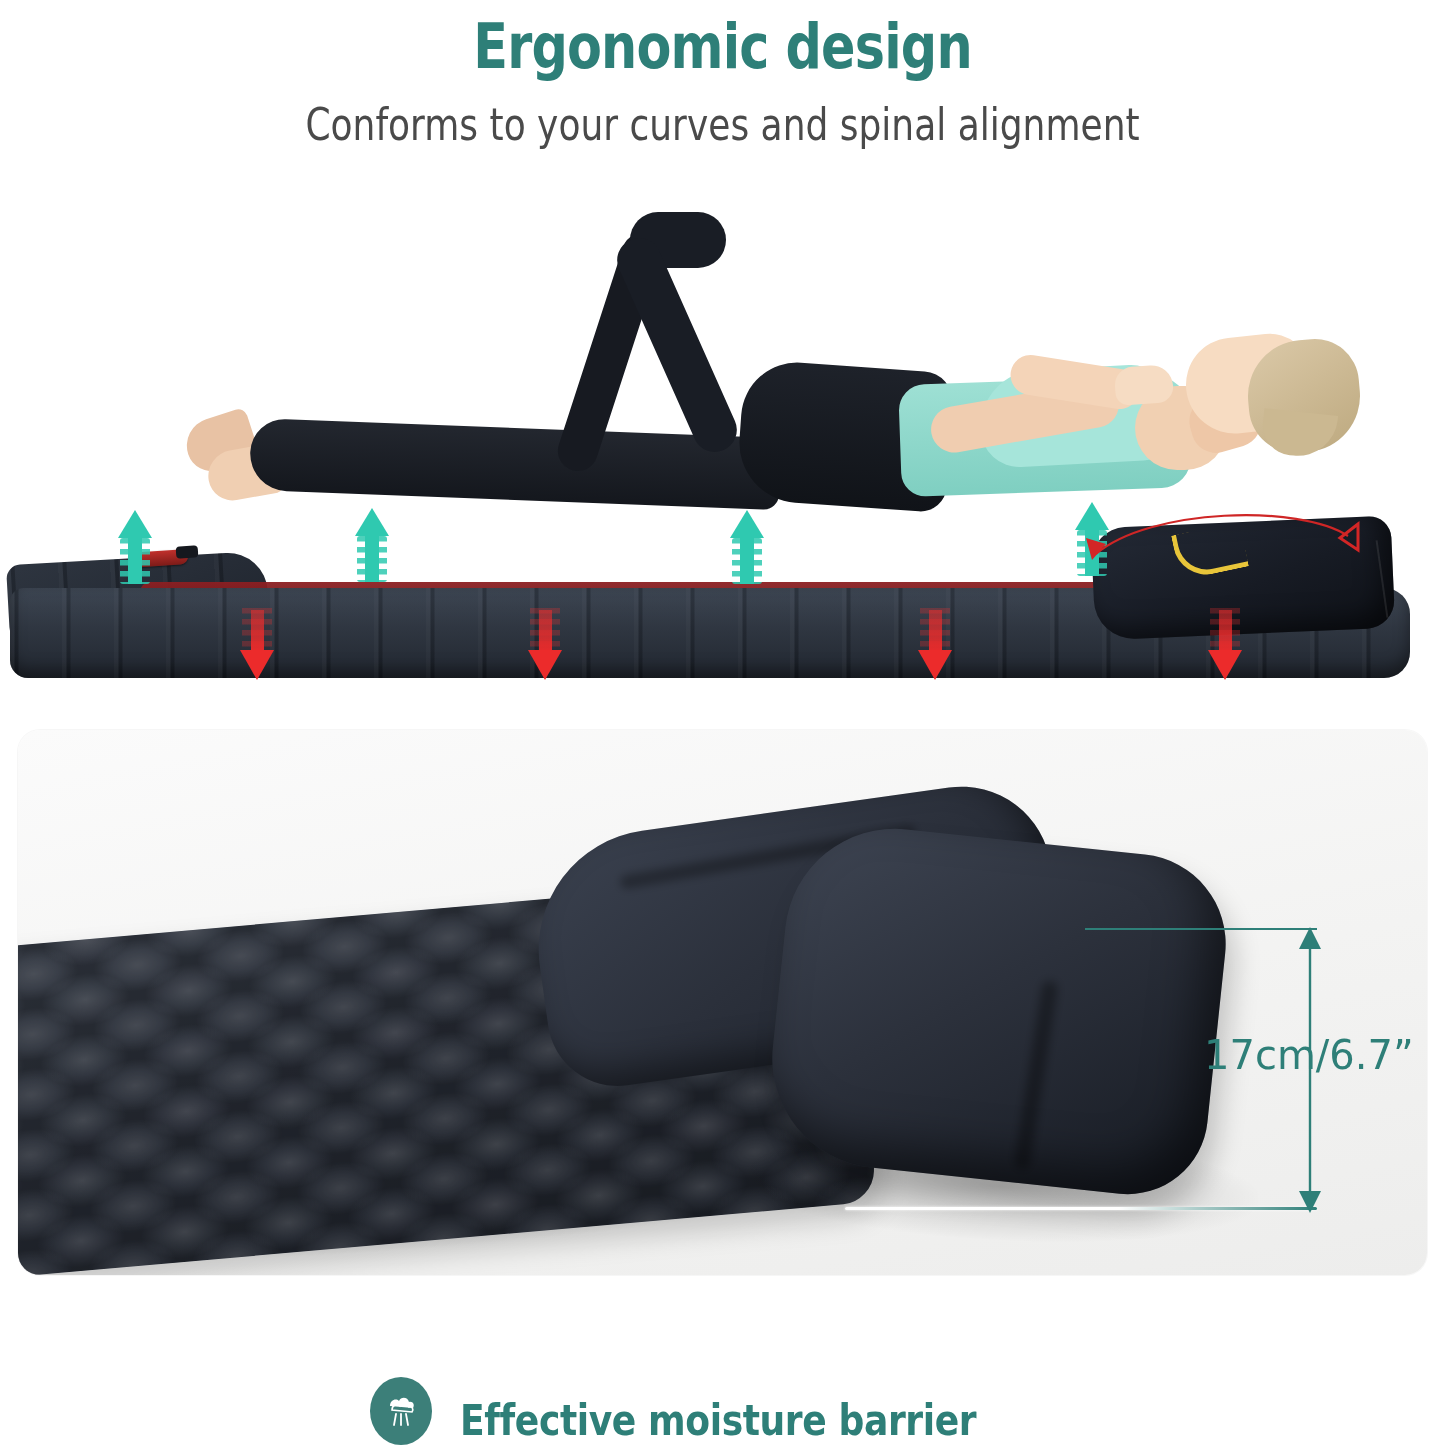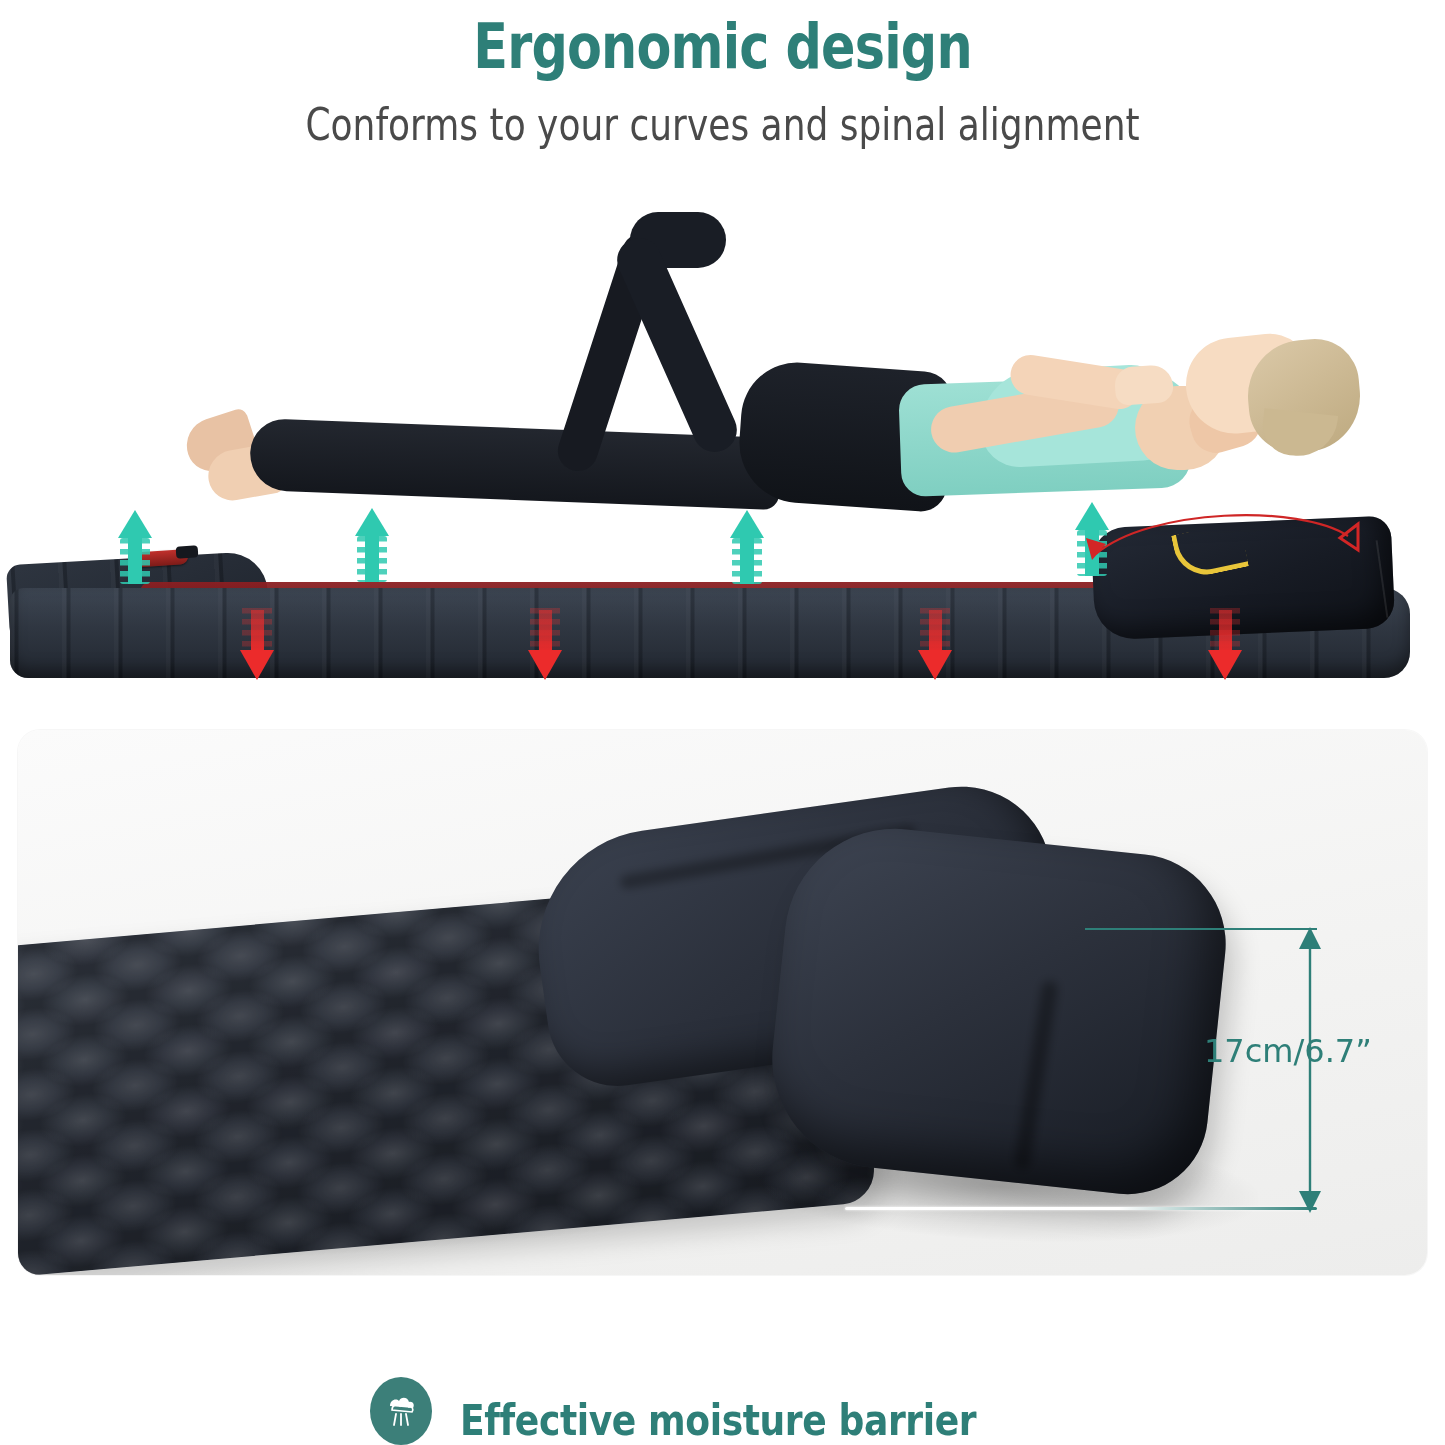--- a/index.html
+++ b/index.html
@@ -447,7 +447,7 @@
     position: absolute;
     left: 1204px; top: 1032px;
     font-family: "DejaVu Sans", sans-serif;
-    font-size: 32px;
+    font-size: 40px;
     color: #2e7f78;
     letter-spacing: 0px;
     white-space: nowrap;

